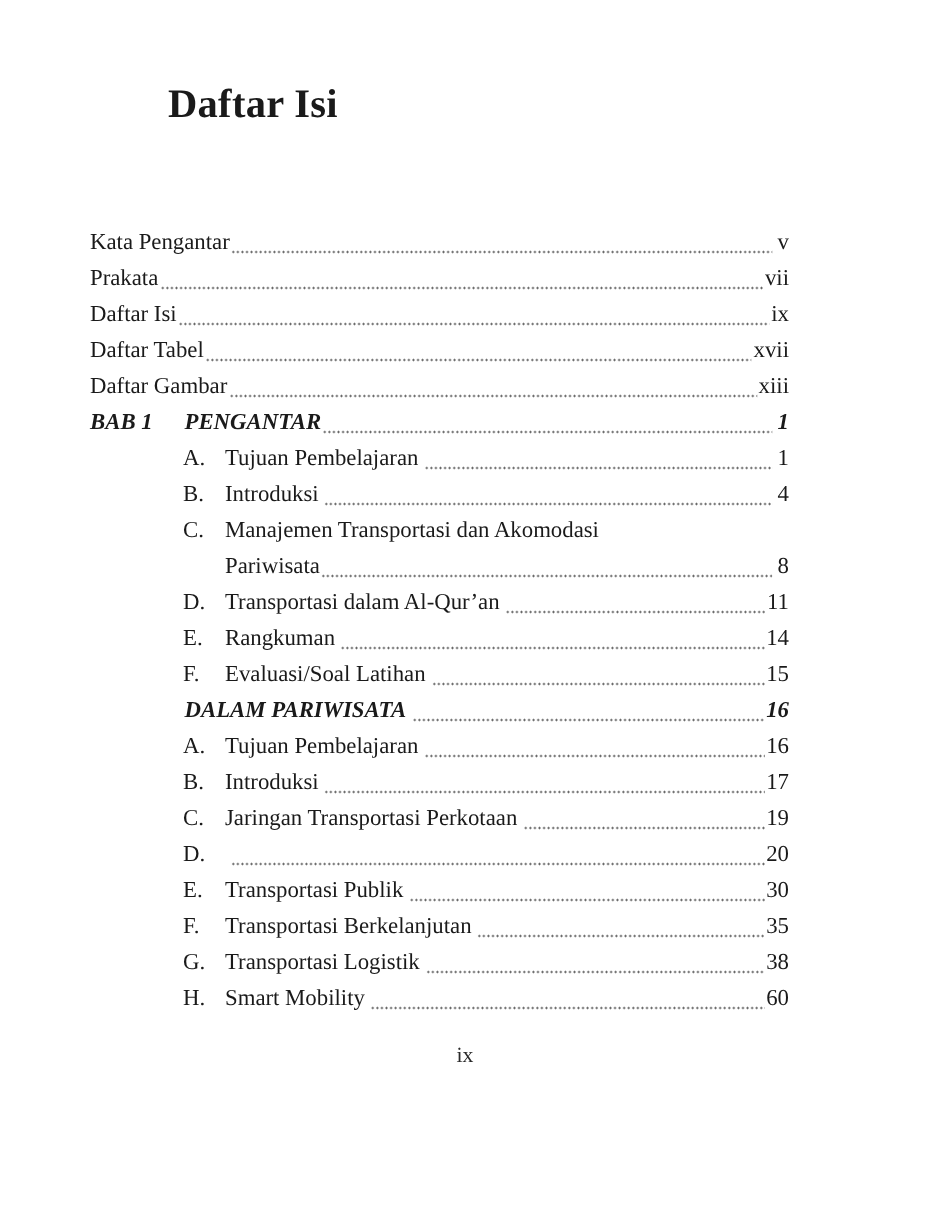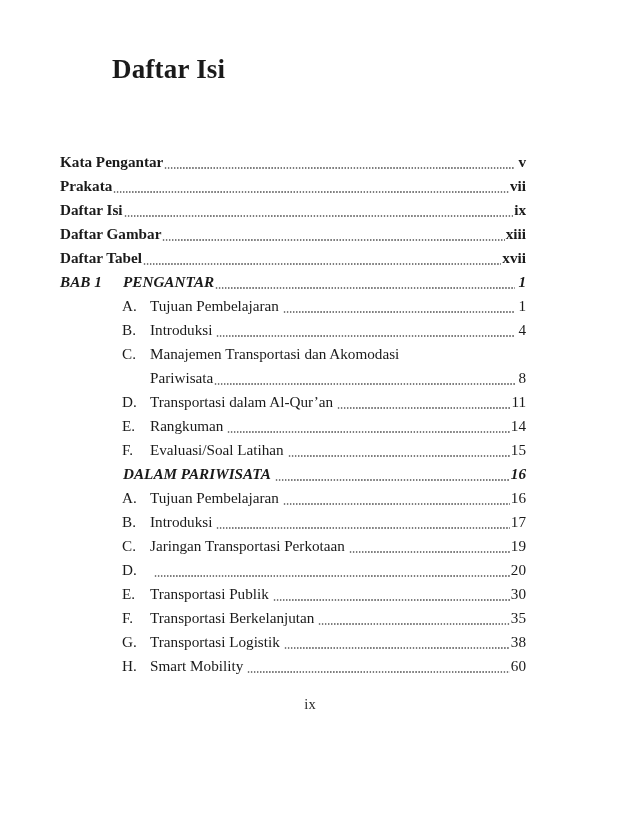--- a/index.html
+++ b/index.html
@@ -51,7 +51,6 @@
     font-size: 15.2px;
     line-height: 24px;
     white-space: nowrap;
-    font-weight: bold;
   }
 
   .lbl { flex: 0 0 auto; }

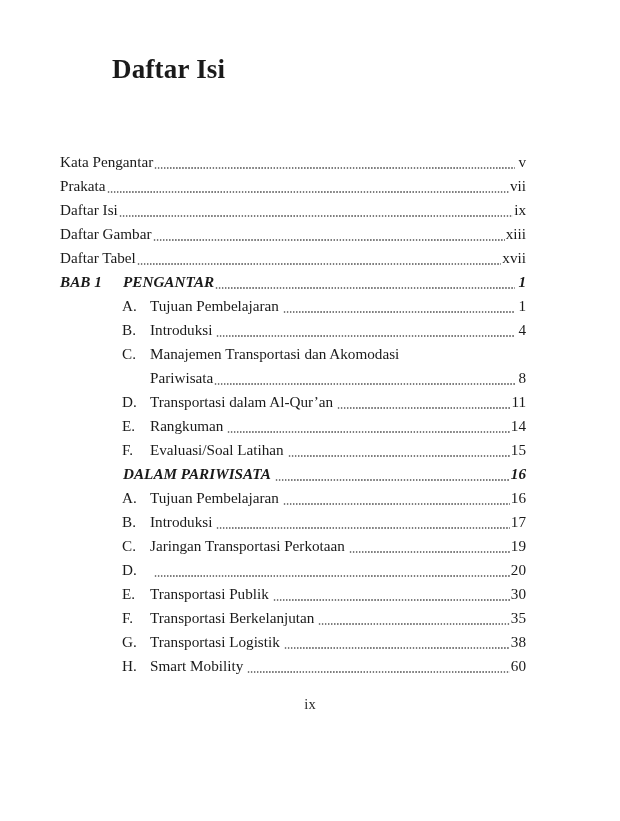--- a/index.html
+++ b/index.html
@@ -159,14 +159,14 @@
           <span class="pg">ix</span>
         </div>
         <div class="row front">
+          <span class="lbl">Daftar Tabel</span>
+          <span class="leader"></span>
+          <span class="pg">xvii</span>
+        </div>
+        <div class="row front">
           <span class="lbl">Daftar Gambar</span>
           <span class="leader"></span>
           <span class="pg">xiii</span>
-        </div>
-        <div class="row front">
-          <span class="lbl">Daftar Tabel</span>
-          <span class="leader"></span>
-          <span class="pg">xvii</span>
         </div>
         <div class="chapline gap-before">
           <span class="bab">BAB 1</span>

